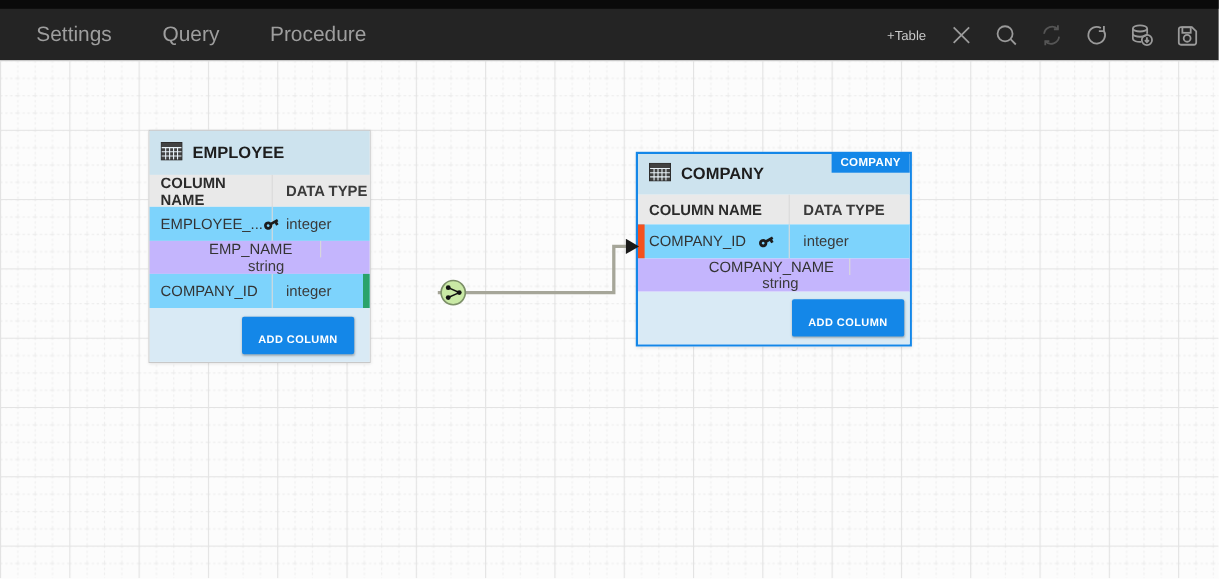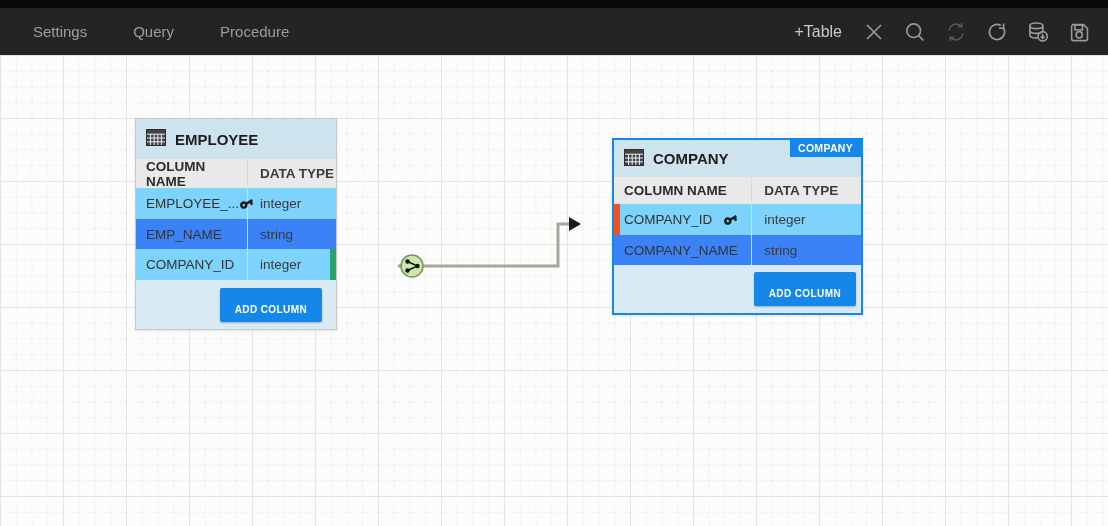--- a/index.html
+++ b/index.html
@@ -21,7 +21,7 @@
   }
   .tabs { display:flex; margin-top:8px; padding-left:10px; position:relative; }
   .tab {
-    height:47px; line-height:47px; padding:0 23px; font-size:15px;
+    height:47px; line-height:47px; padding:0 23px; font-size:19px;
     color:#9e9e9e; cursor:pointer; position:relative; white-space:nowrap;
   }
   .tab.active { background:#3c3c3c; color:#fafafa; }

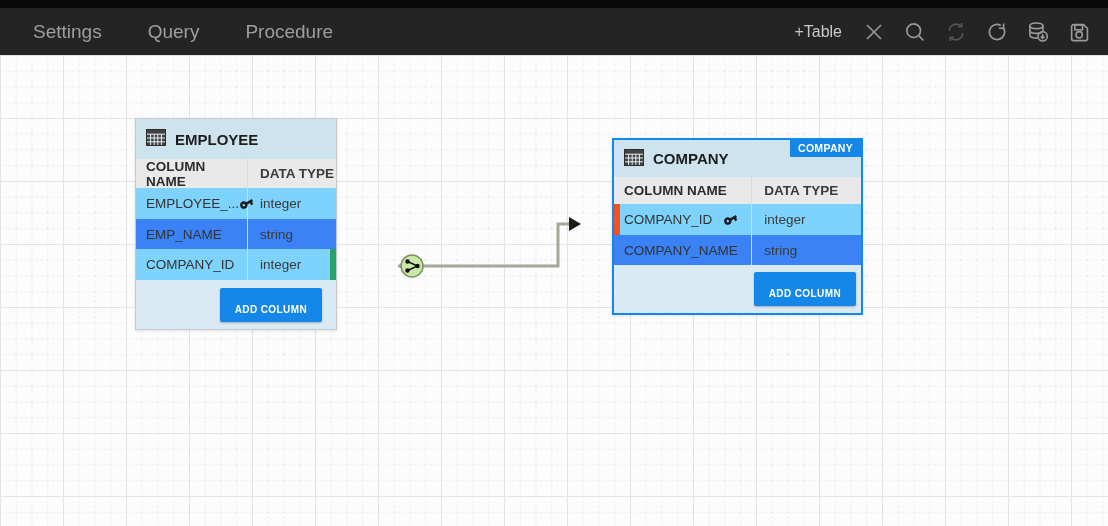--- a/index.html
+++ b/index.html
@@ -33,7 +33,7 @@
     margin-left:auto; margin-top:8px; display:flex; align-items:center;
     gap:11px; padding-right:14px;
   }
-  .add-table { color:#c9c9c9; font-size:16px; margin-right:6px; cursor:pointer; }
+  .add-table { color:#c9c9c9; font-size:12px; margin-right:6px; cursor:pointer; }
   .tb-icon { width:30px; height:30px; display:flex; align-items:center; justify-content:center; cursor:pointer; }
   .tb-icon svg { stroke:#9a9a9a; fill:none; stroke-width:1.5; }
   .tb-icon.disabled svg { stroke:#555555; }

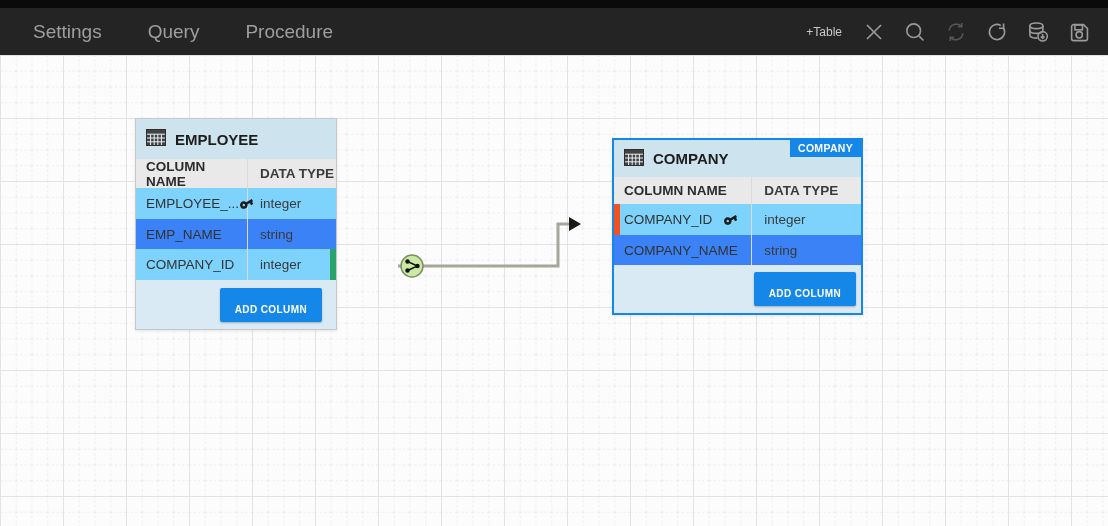--- a/index.html
+++ b/index.html
@@ -201,7 +201,7 @@
     </div>
   </div>
 
-  <div class="etable selected t-company" style="left:612px; top:83px; width:251px;">
+  <div class="etable selected t-company" style="left:578px; top:83px; width:251px;">
     <div class="badge">COMPANY</div>
     <div class="et-header">
       <span>

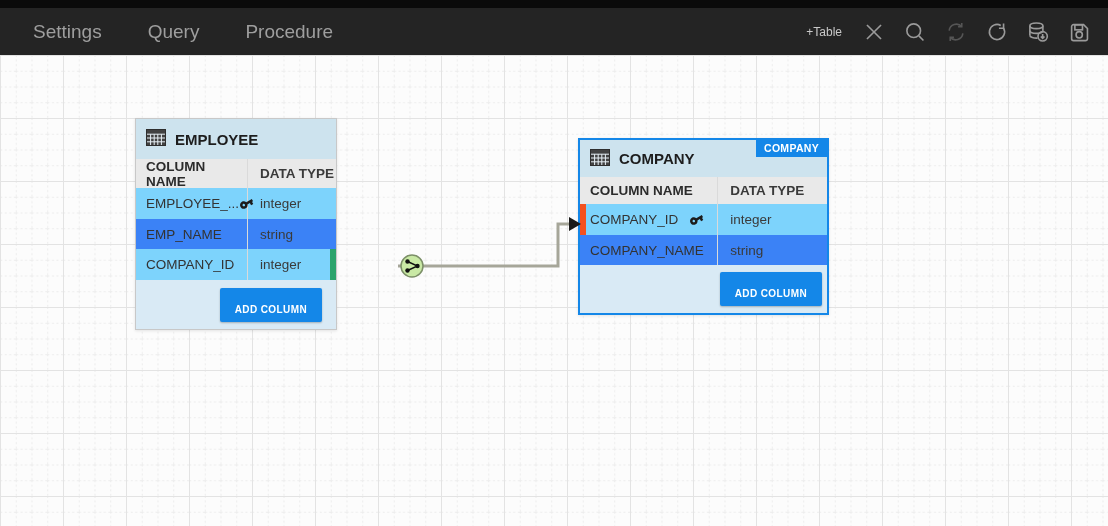--- a/index.html
+++ b/index.html
@@ -55,7 +55,7 @@
   }
   .t-company .et-header { height:37px; }
   .et-row { display:flex; align-items:center; height:31px; background:#7dd3fc; position:relative; }
-  .et-row.alt { background:#3b82f6; }
+  .et-row.alt { background:#c4b5fd;flex-direction:column; }
   .et-colhead { height:29px; background:#e9e9e9; font-weight:bold; color:#2b2b2b;align-items:flex-end; }
   .t-company .et-colhead { height:27px; }
   .et-row.h30 { height:30px; }

